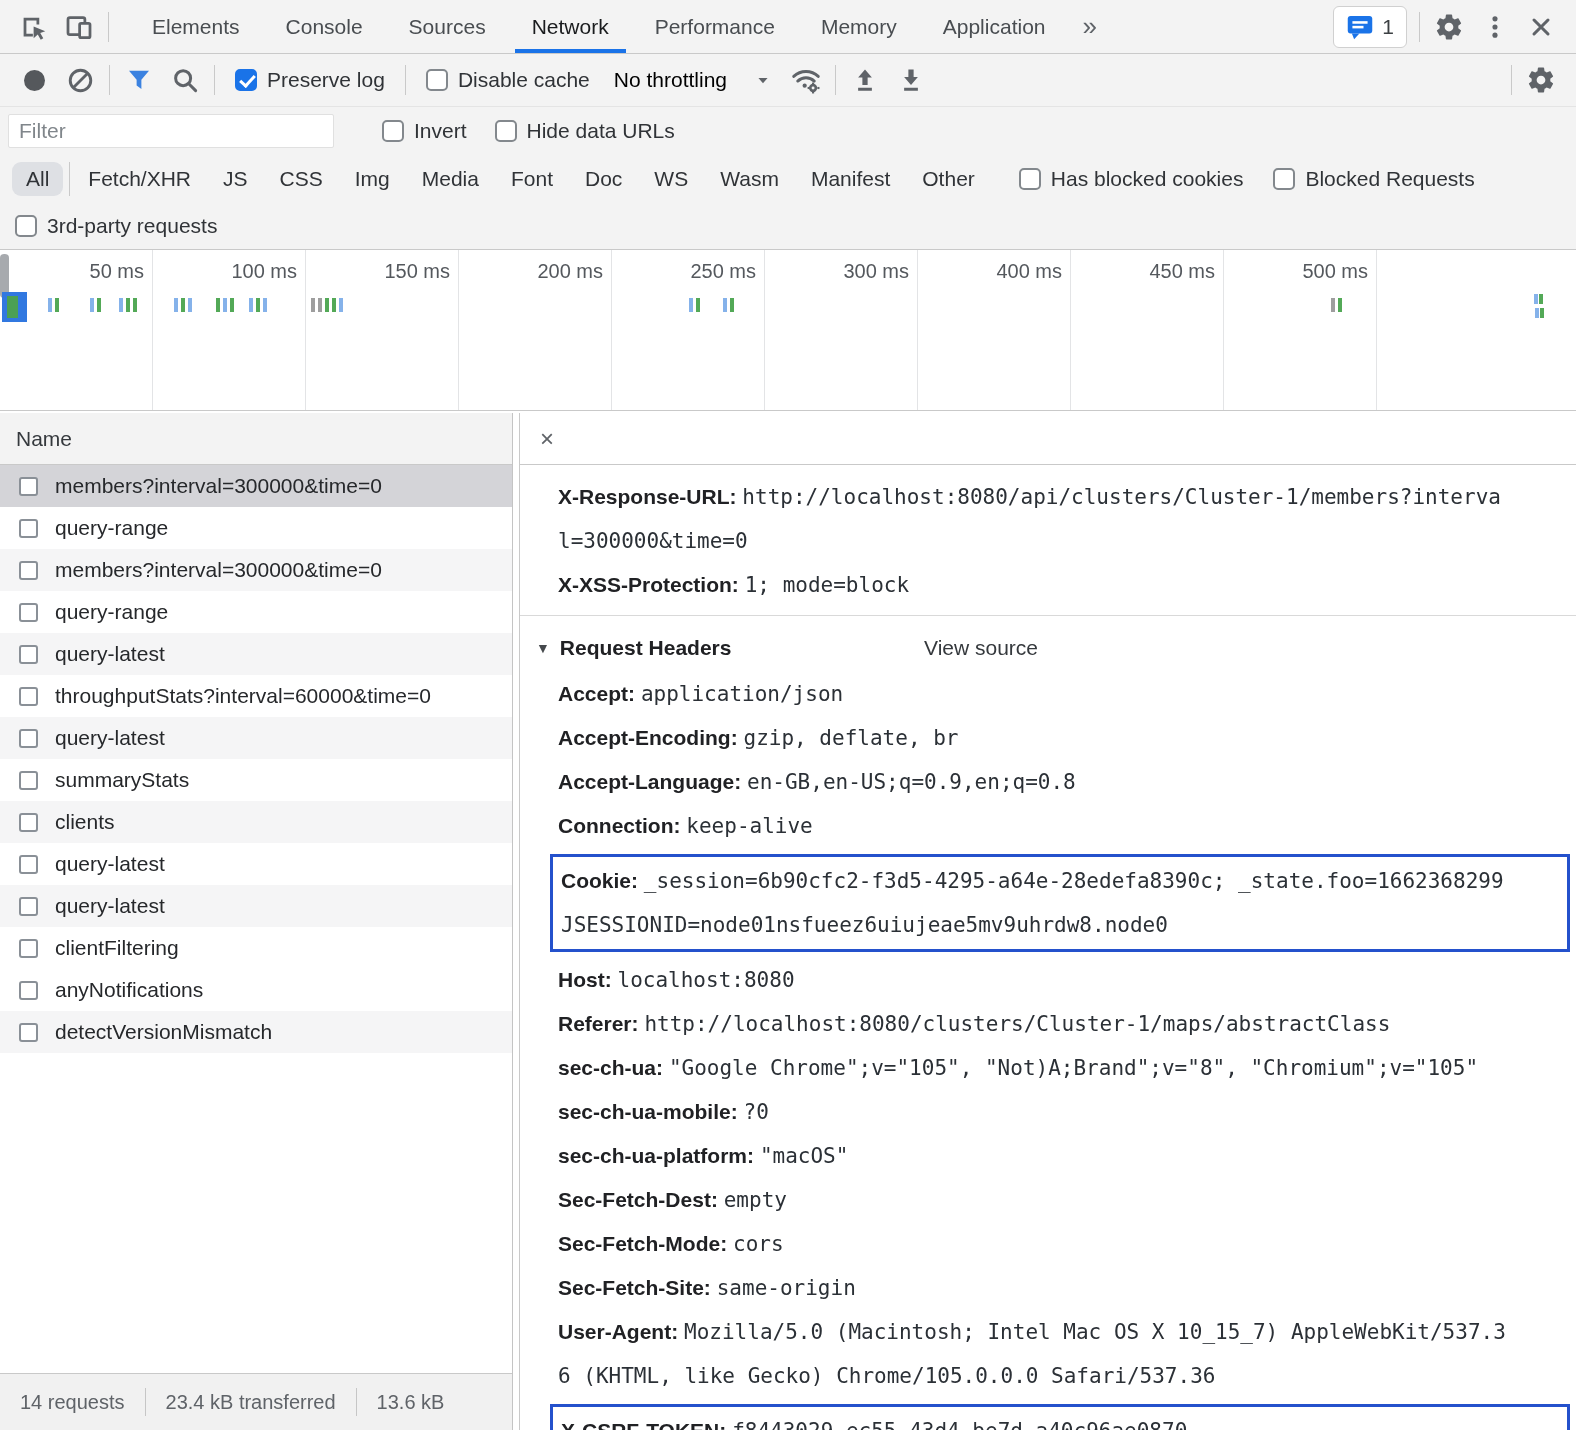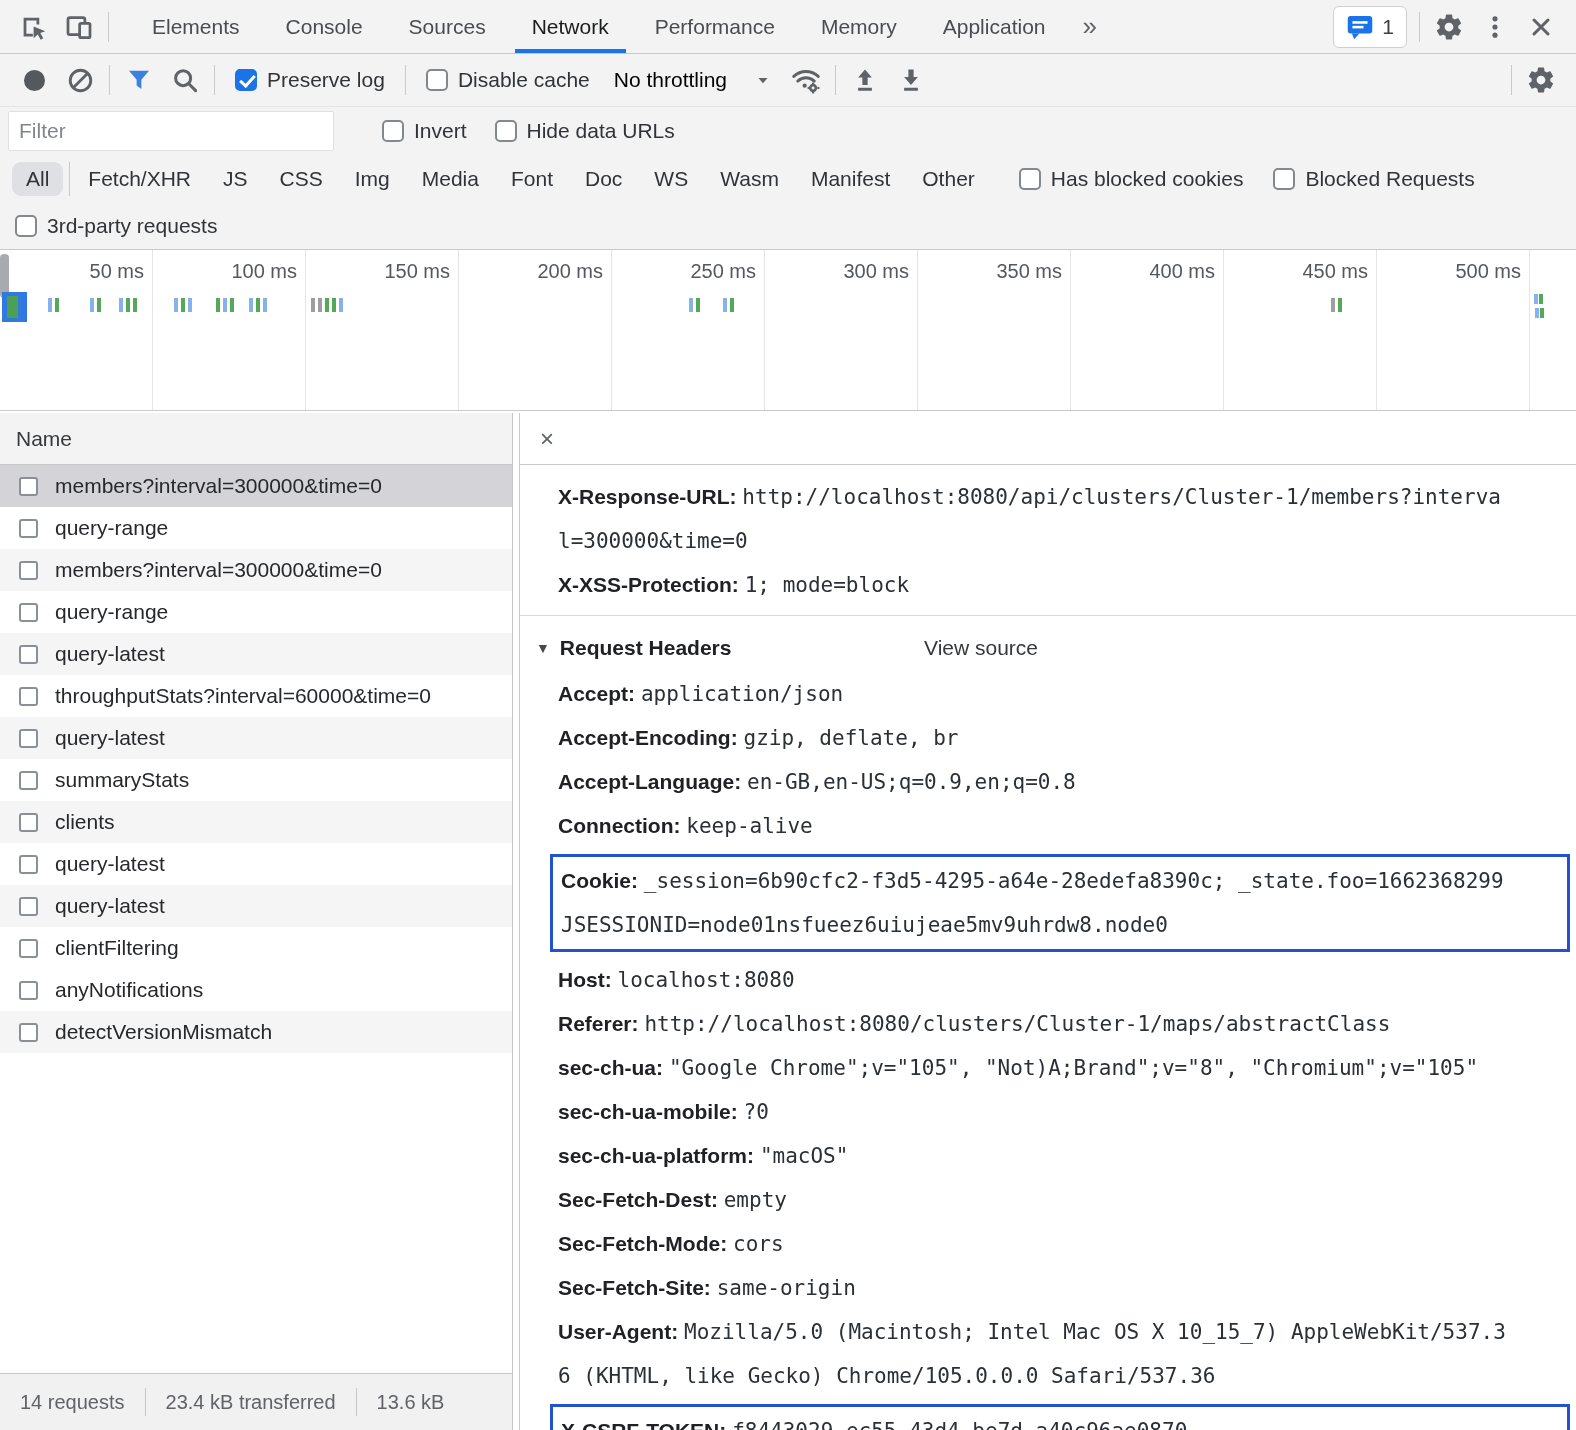--- a/index.html
+++ b/index.html
@@ -34,7 +34,7 @@
 
   
   .filterrow{display:flex;align-items:center;height:48px;background:#f3f3f3;padding:0 8px;}
-  .filter-input{width:326px;height:40px;border:1px solid #e0e0e0;border-radius:2px;background:#fff;
+  .filter-input{width:326px;height:34px;border:1px solid #e0e0e0;border-radius:2px;background:#fff;
     font-family:"Liberation Sans",sans-serif;font-size:21px;color:#202124;padding:0 10px;outline:none;margin-right:34px;}
   .filter-input::placeholder{color:#80868b;}
   .typerow{display:flex;align-items:center;height:48px;background:#f3f3f3;padding:0 12px;font-size:21px;}

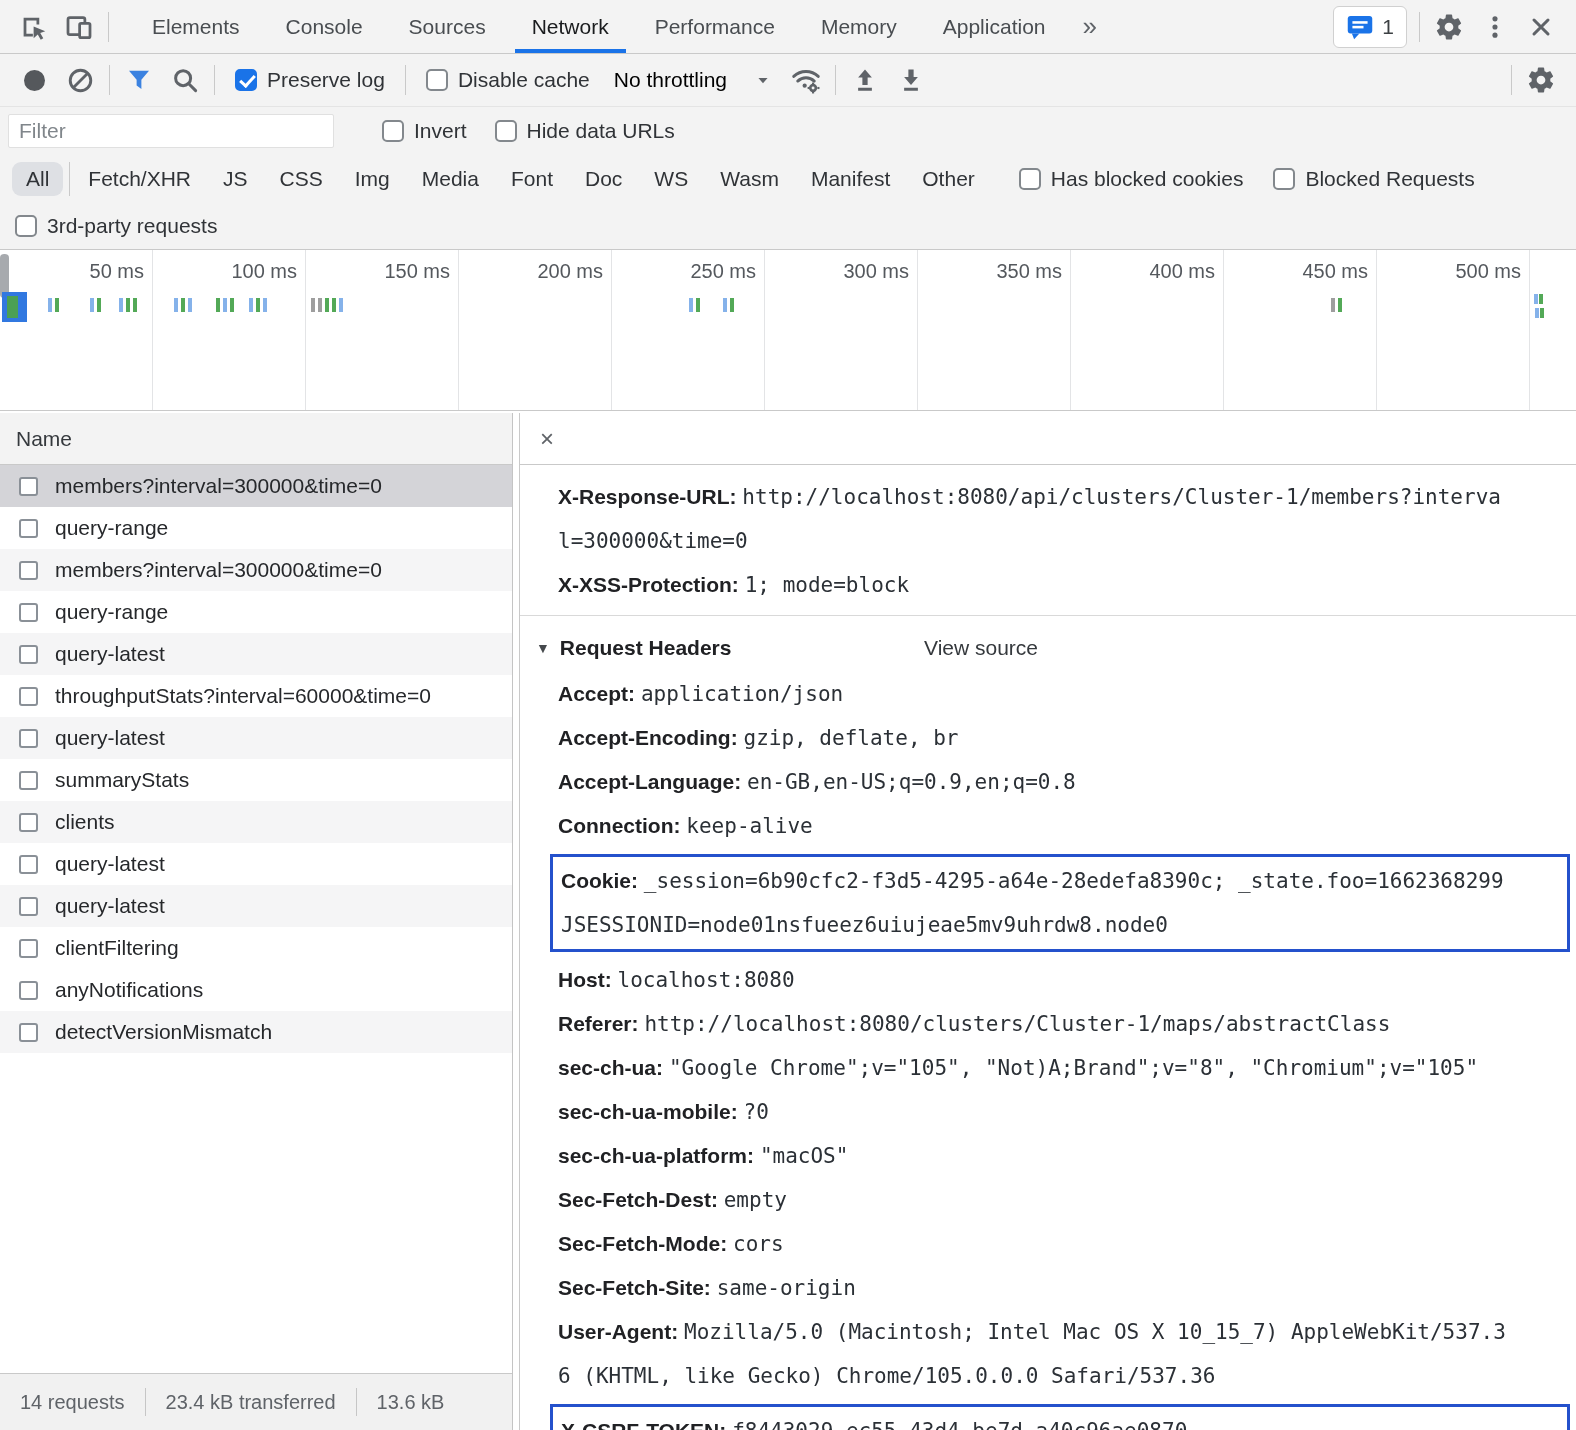--- a/index.html
+++ b/index.html
@@ -307,9 +307,6 @@
         </div>
         <div class="tl-col">
           <span class="tl-label">300 ms</span>
-        </div>
-        <div class="tl-col">
-          <span class="tl-label">350 ms</span>
         </div>
         <div class="tl-col">
           <span class="tl-label">400 ms</span>

